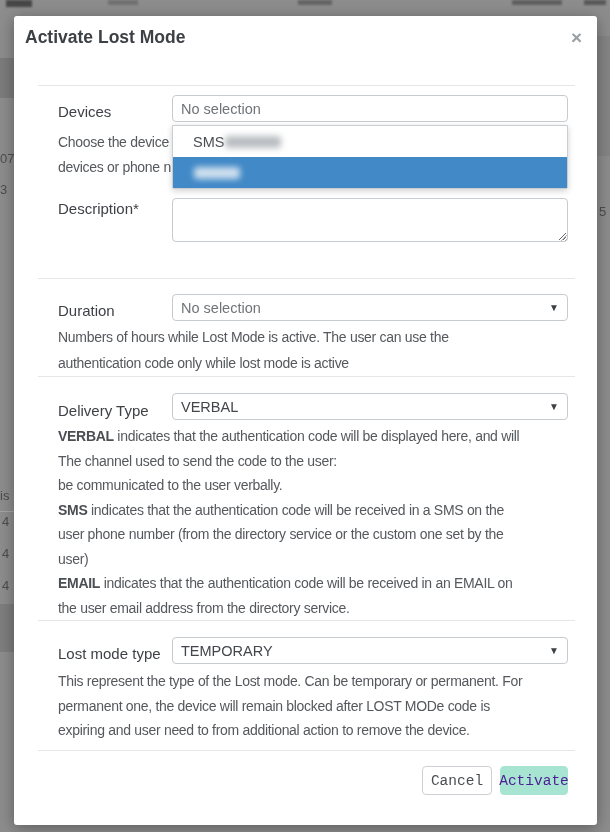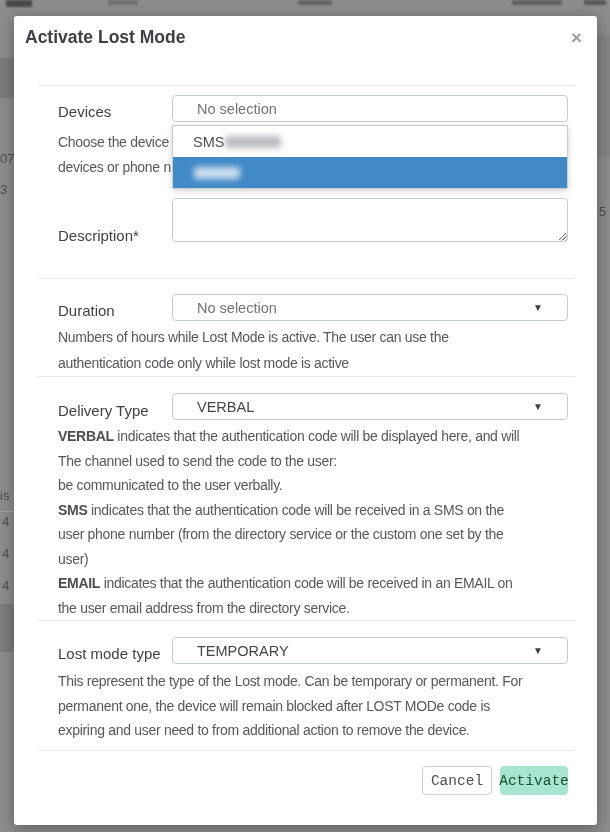--- a/index.html
+++ b/index.html
@@ -31,7 +31,7 @@
   .select{
     position:absolute;left:158px;width:396px;height:27px;box-sizing:border-box;
     border:1px solid #c6cbd0;border-radius:4px;background:#fff;
-    display:flex;align-items:center;padding:0 24px;font-size:14.5px;cursor:pointer;
+    display:flex;align-items:center;padding:0 8px;font-size:14.5px;cursor:pointer;
   }
   .select .val{flex:1;color:#43464b}
   .select .val.ph{color:#6f7479}

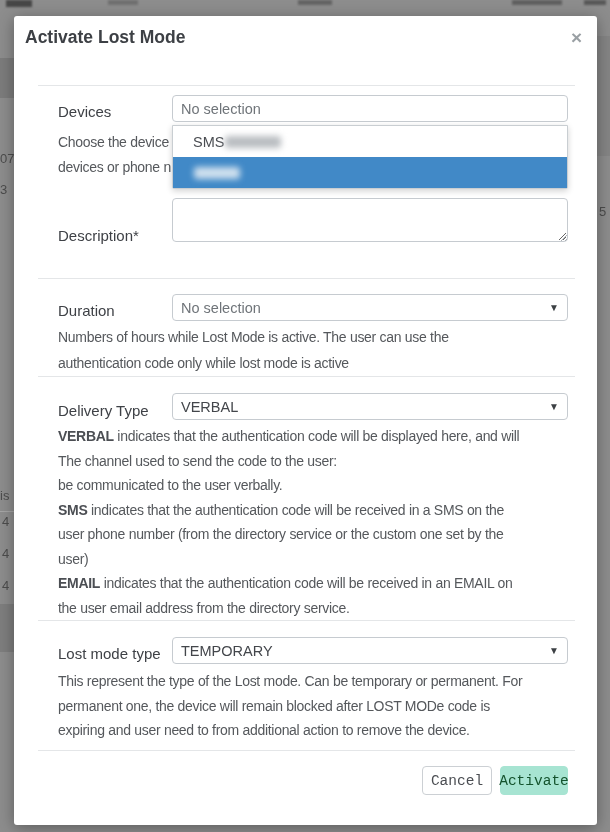--- a/index.html
+++ b/index.html
@@ -121,7 +121,7 @@
     </div>
   </div>
 
-  <div class="flabel" style="top:211px">Description*</div>
+  <div class="flabel" style="top:184px">Description*</div>
   <textarea class="desc" style=""></textarea>
   <div class="resize-grip"></div>
 

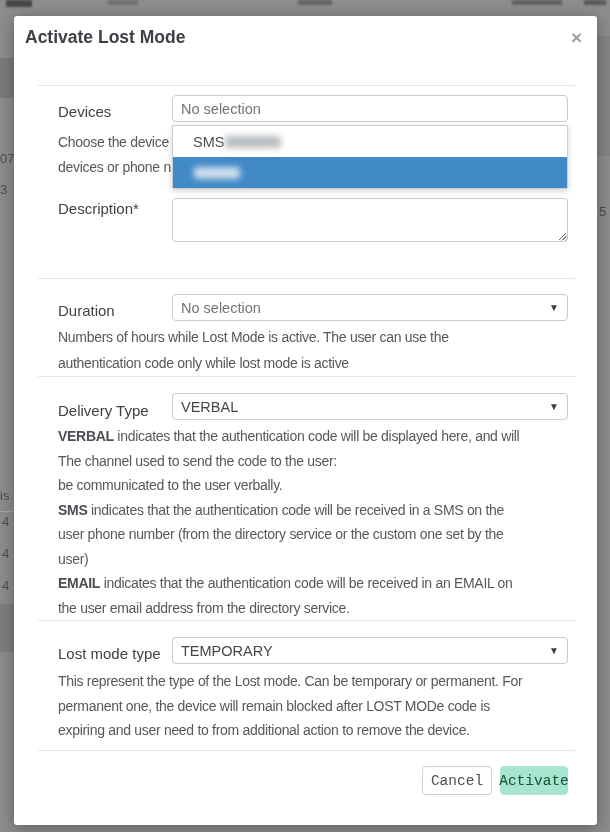--- a/index.html
+++ b/index.html
@@ -72,7 +72,7 @@
     font-family:Liberation Mono, monospace;cursor:pointer;
   }
   .btn-cancel{right:105px;width:70px;background:#fff;border:1px solid #ccd0d4;color:#4a4d52}
-  .btn-activate{right:29px;width:68px;background:#a7e4d2;border:1px solid #a7e4d2;color:#14532d}
+  .btn-activate{right:29px;width:68px;background:#a7e4d2;border:1px solid #a7e4d2;color:#4c1d95}
 </style>
 </head>
 <body>

